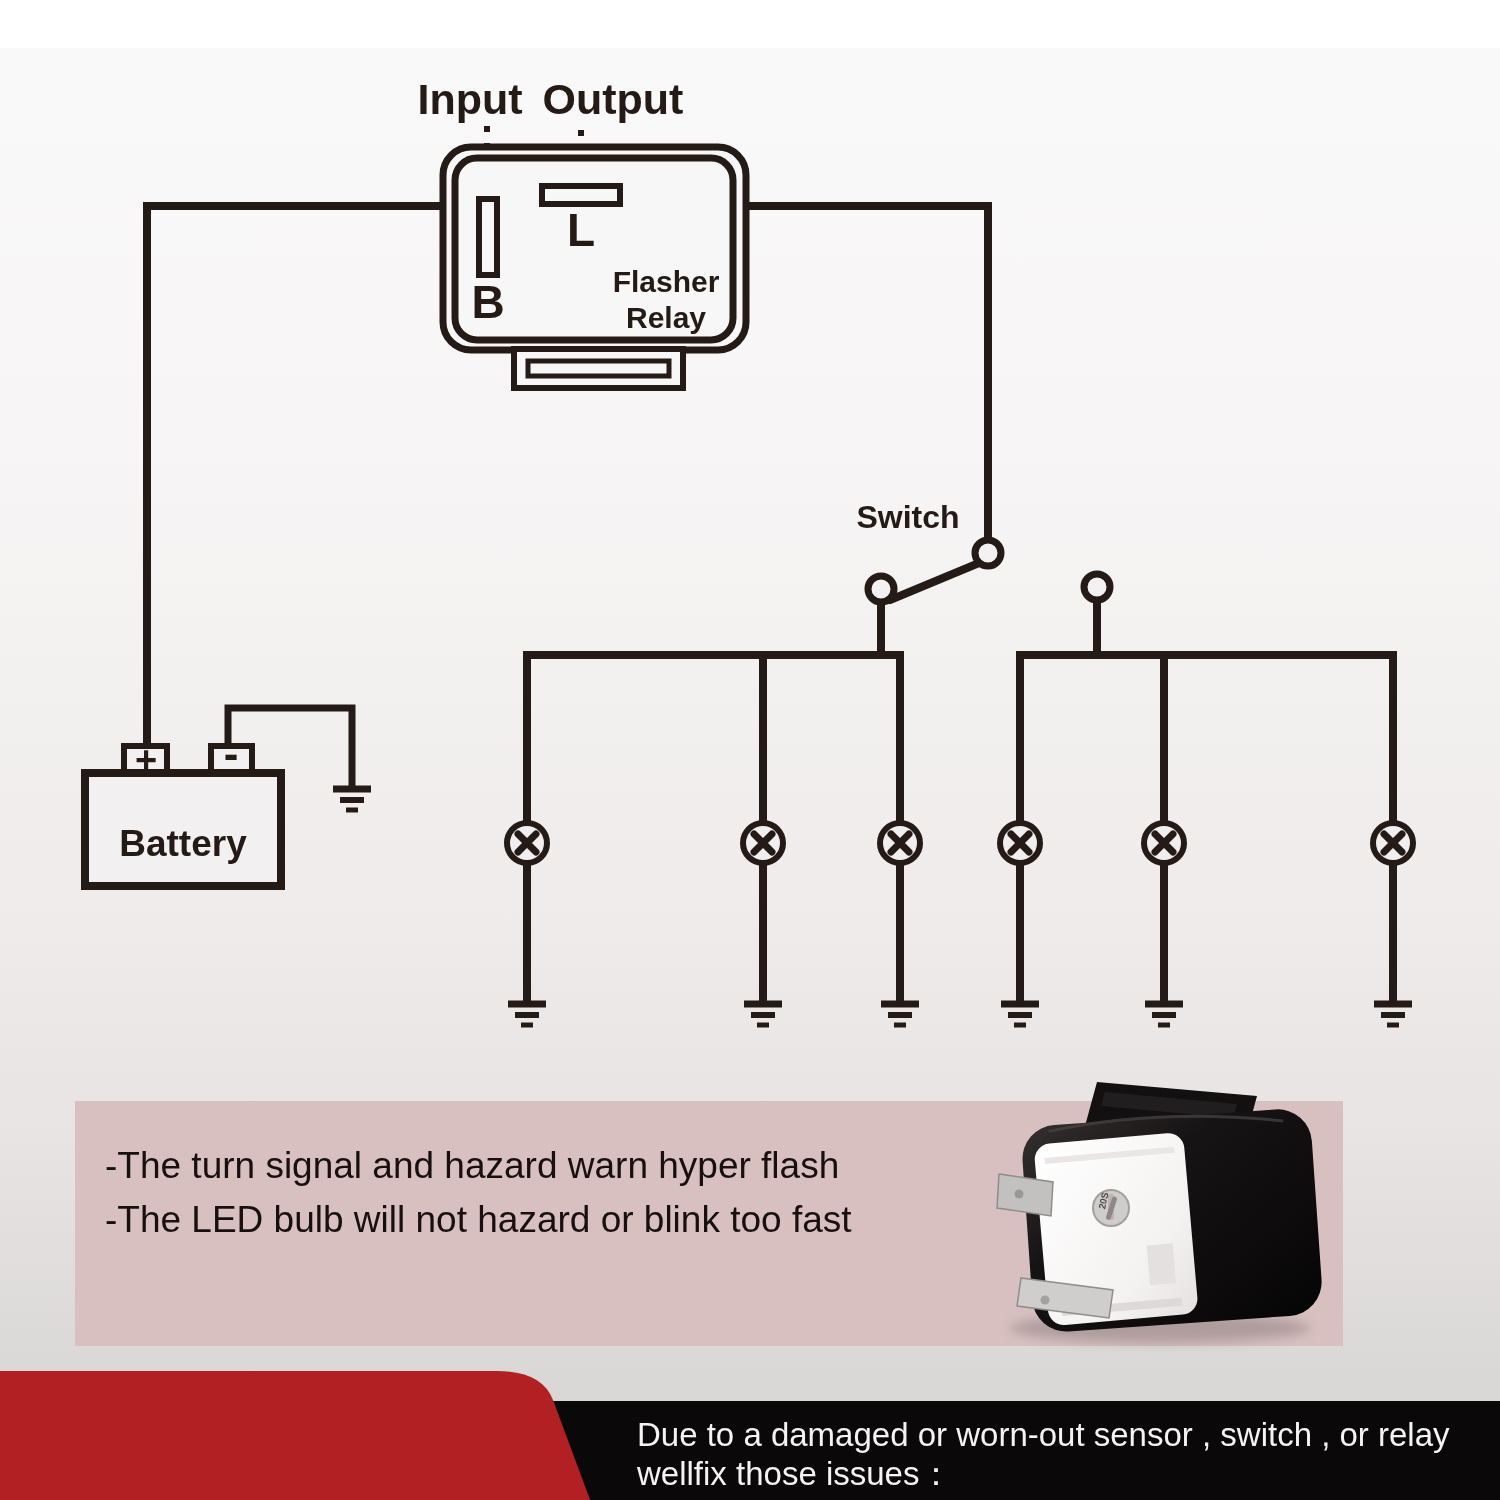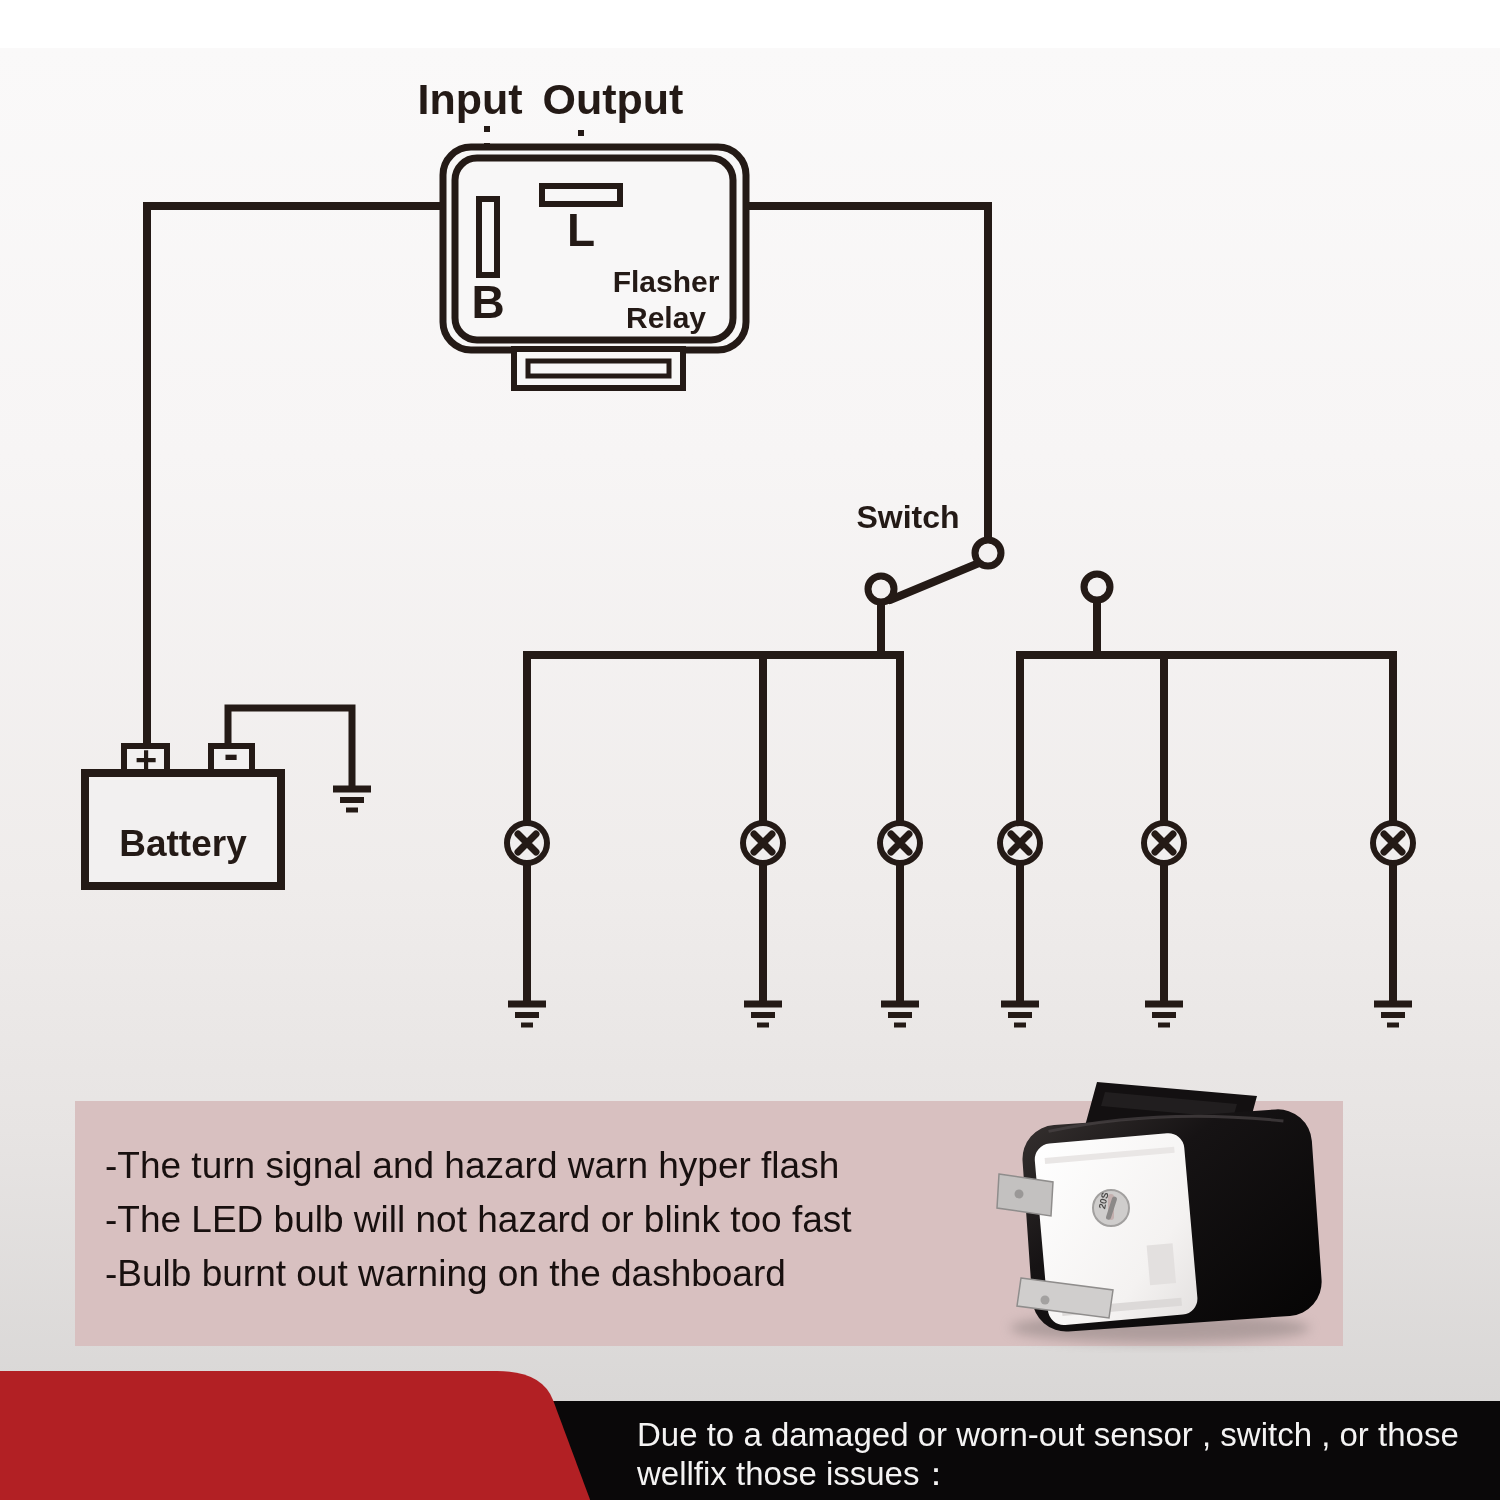--- a/index.html
+++ b/index.html
@@ -173,7 +173,6 @@
   <div class="pink-panel">
     <div class="line" style="top:44px">-The turn signal and hazard warn hyper flash</div>
     <div class="line" style="top:98px">-The LED bulb will not hazard or blink too fast</div>
-    <div class="line" style="top:152px">-Bulb burnt out warning on the dashboard</div>
   </div>
 
   <svg class="product-svg" width="345" height="275" viewBox="0 0 345 275">

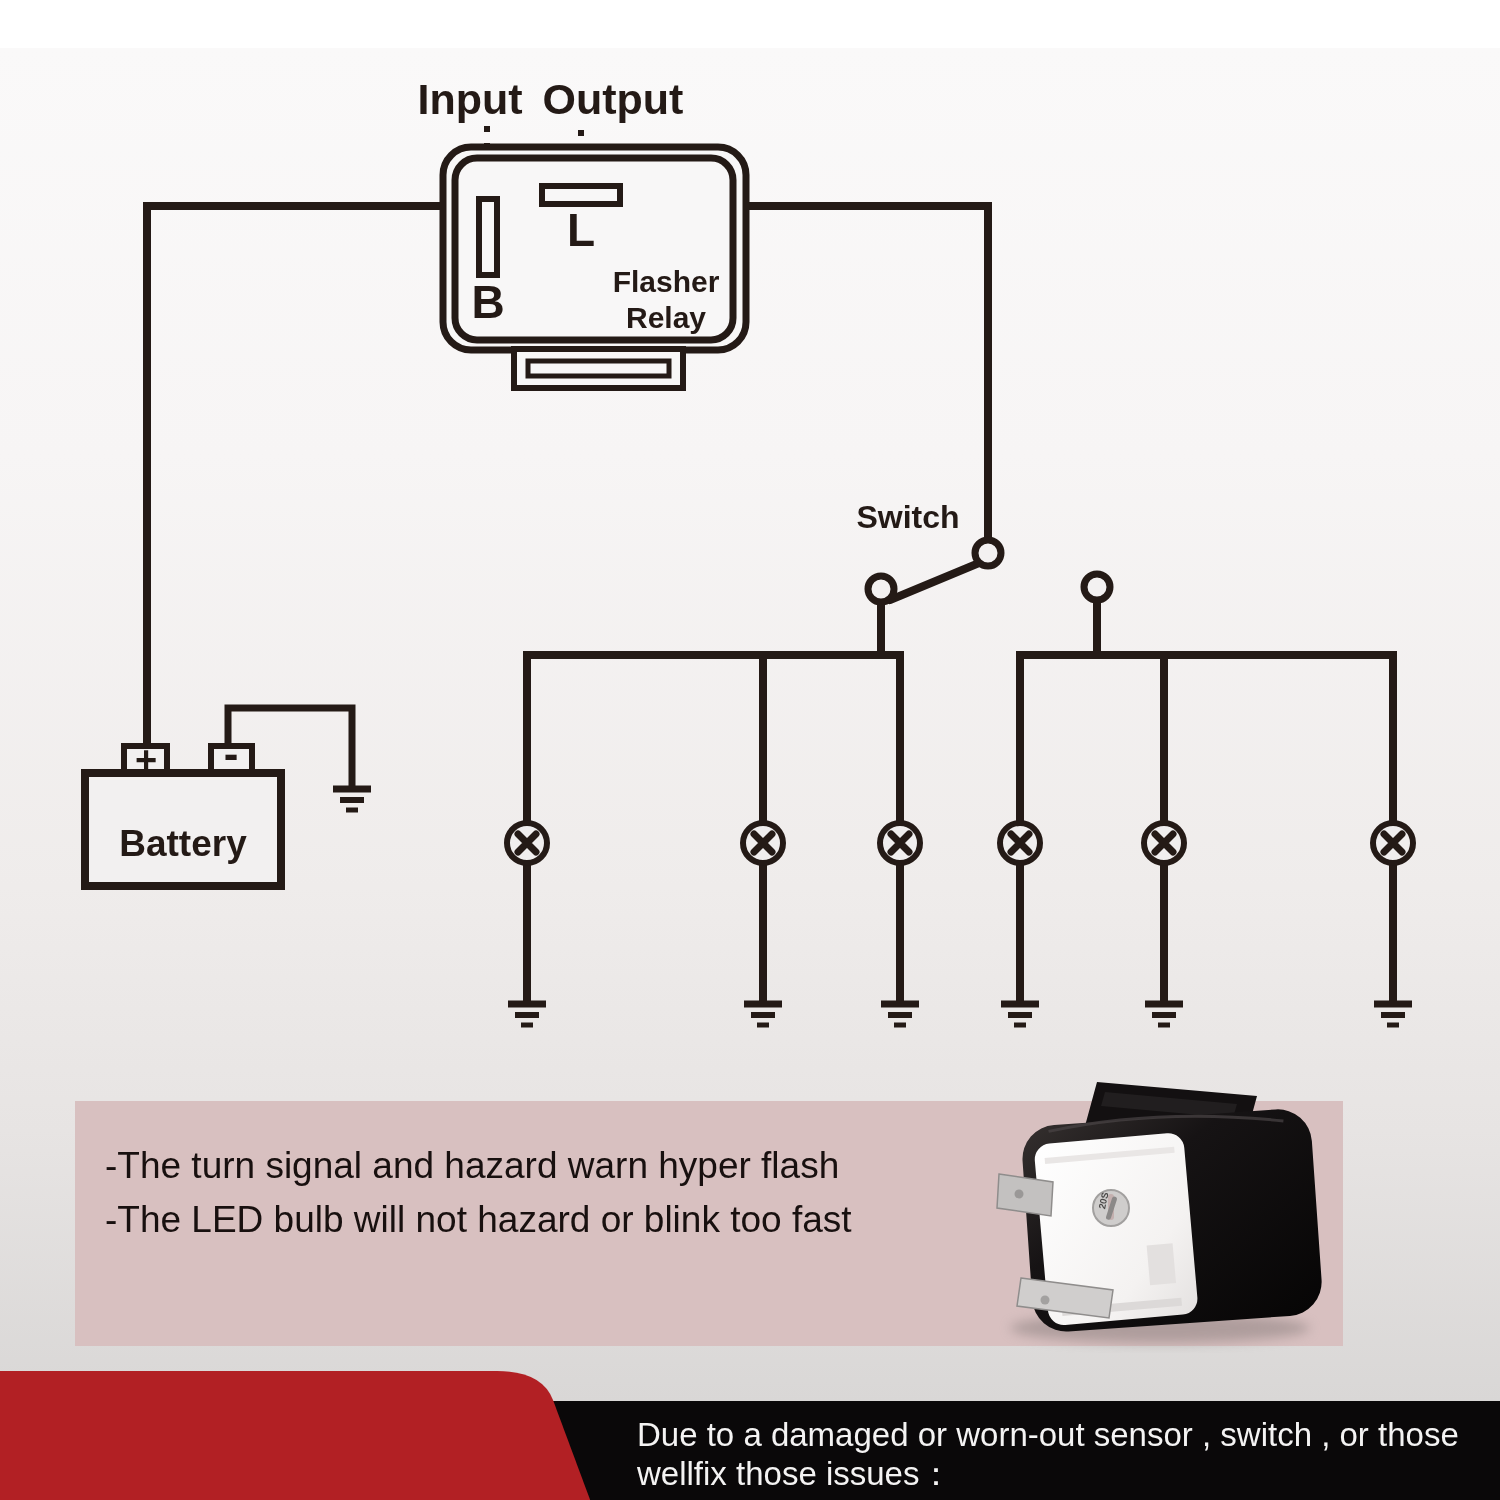--- a/index.html
+++ b/index.html
@@ -231,7 +231,7 @@
 
 
   <div class="banner-desc">
-    <div>Due to a damaged or worn-out sensor , switch , or those</div>
+    <div>Due to a damaged or worn-out sensor , switch , or relay</div>
     <div>wellfix those issues：</div>
   </div>
 </div>

